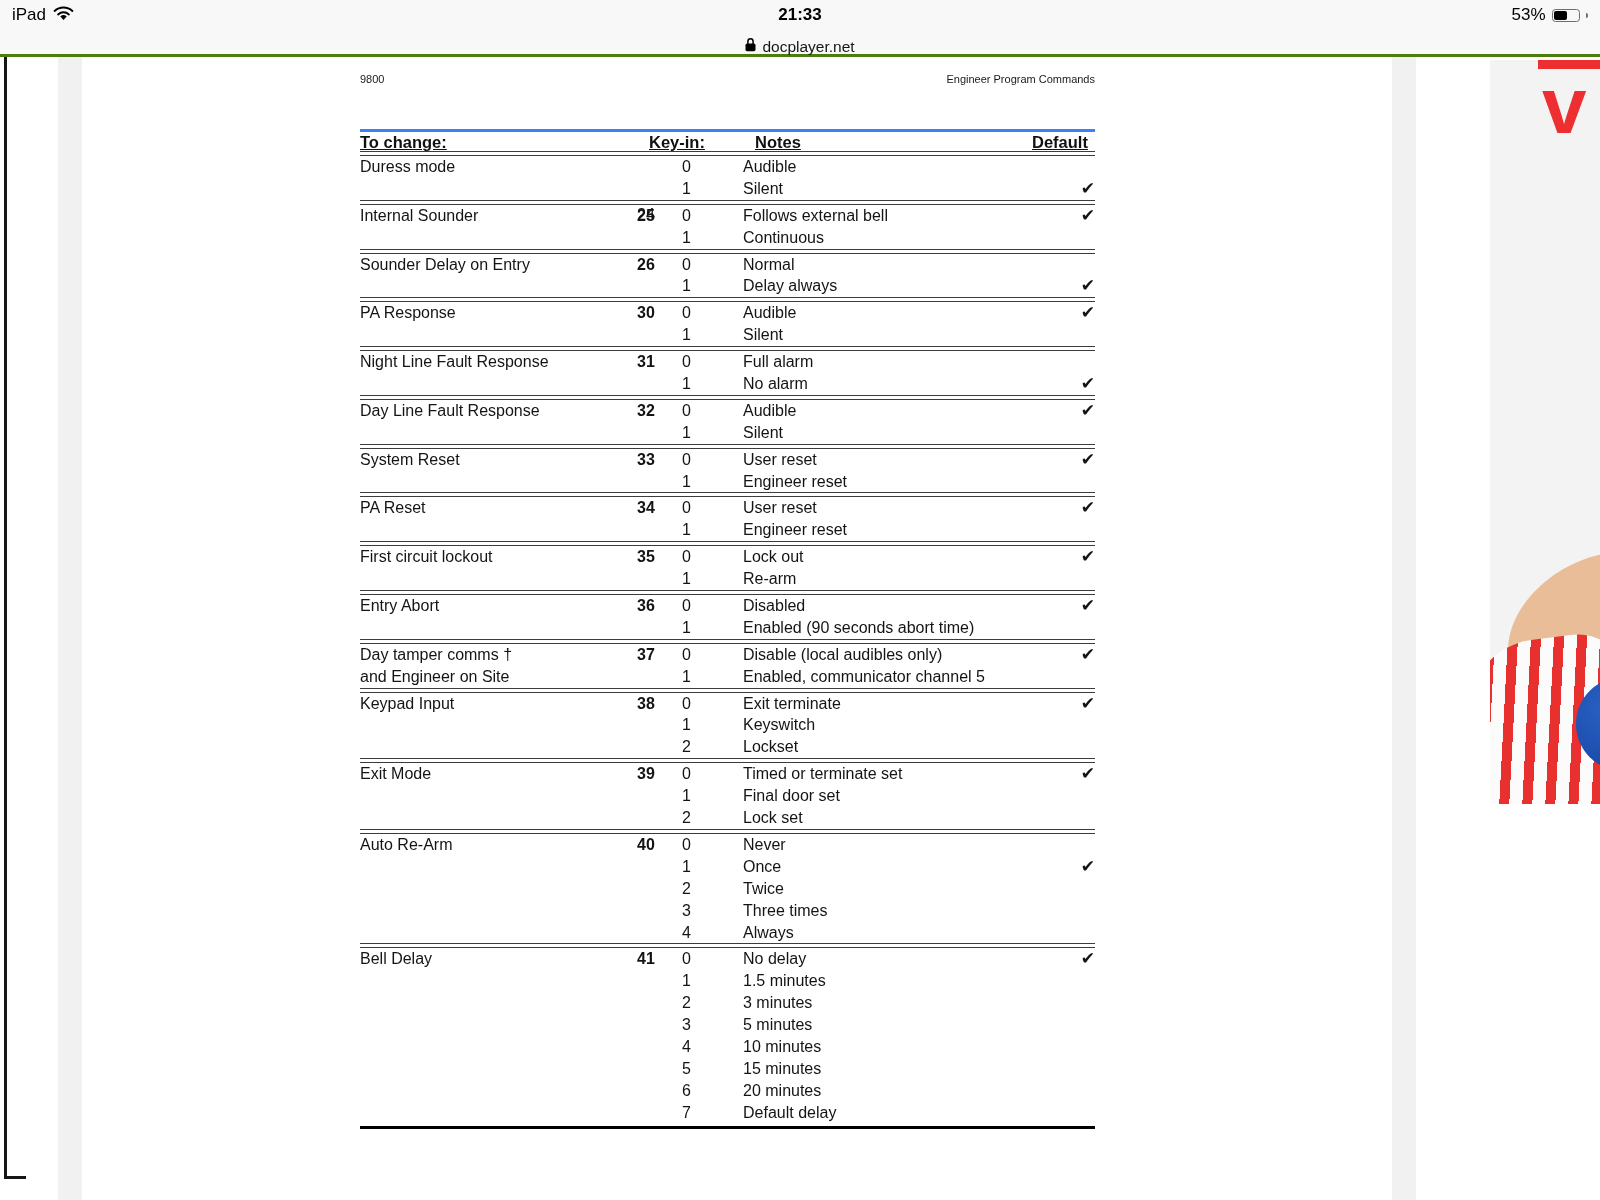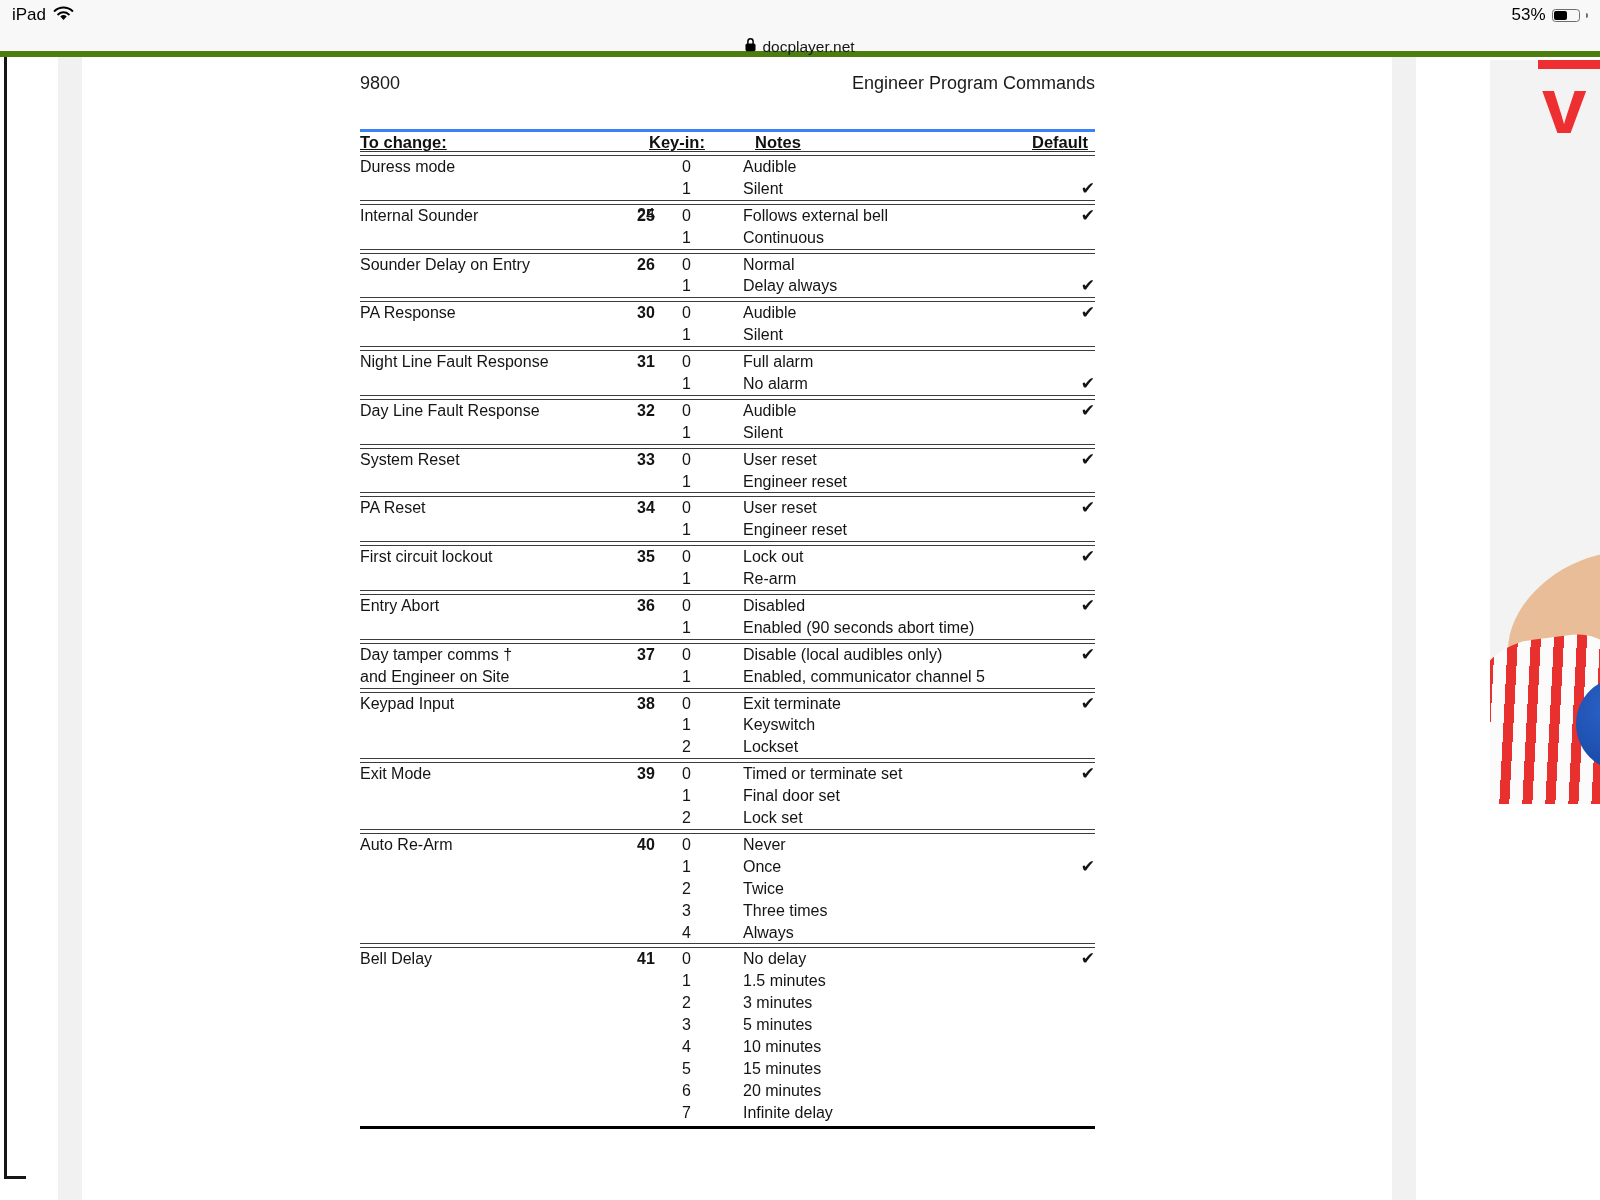--- a/index.html
+++ b/index.html
@@ -8,7 +8,7 @@
 
   
   .topbar { position:absolute; top:0; left:0; width:1600px; height:57px;
-            background:#f8f8f8; border-bottom:6px solid #4d7c0f;padding-left:12px; }
+            background:#f8f8f8; border-bottom:3px solid #4d7c0f;padding-left:12px; }
   .status-row { position:absolute; top:0; left:0; width:100%; height:30px;
                 display:flex; align-items:center; justify-content:space-between;
                 padding:0 12px; font-size:17px; color:#000; }

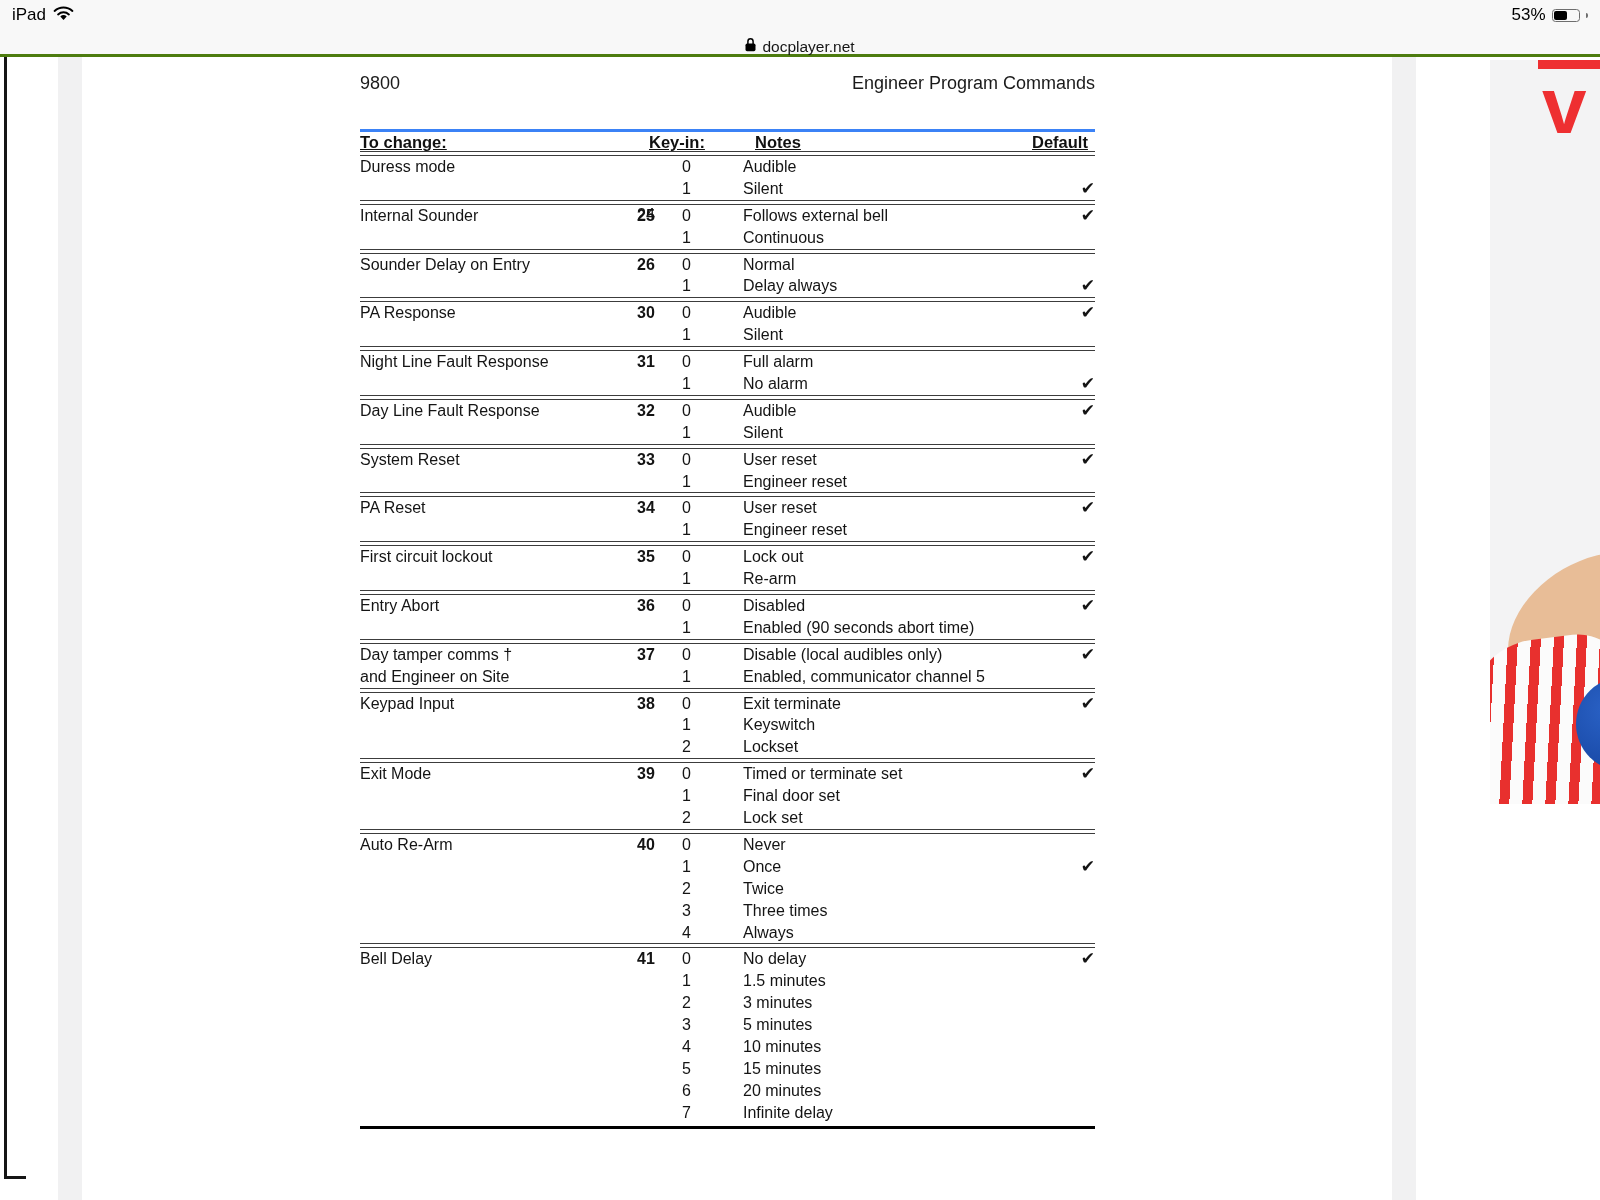--- a/index.html
+++ b/index.html
@@ -90,6 +90,7 @@
           </svg>
         </span>
       </div>
+      <div class="status-center">21:33</div>
       <div class="status-right">
         <span>53%</span>
         <span class="batt">

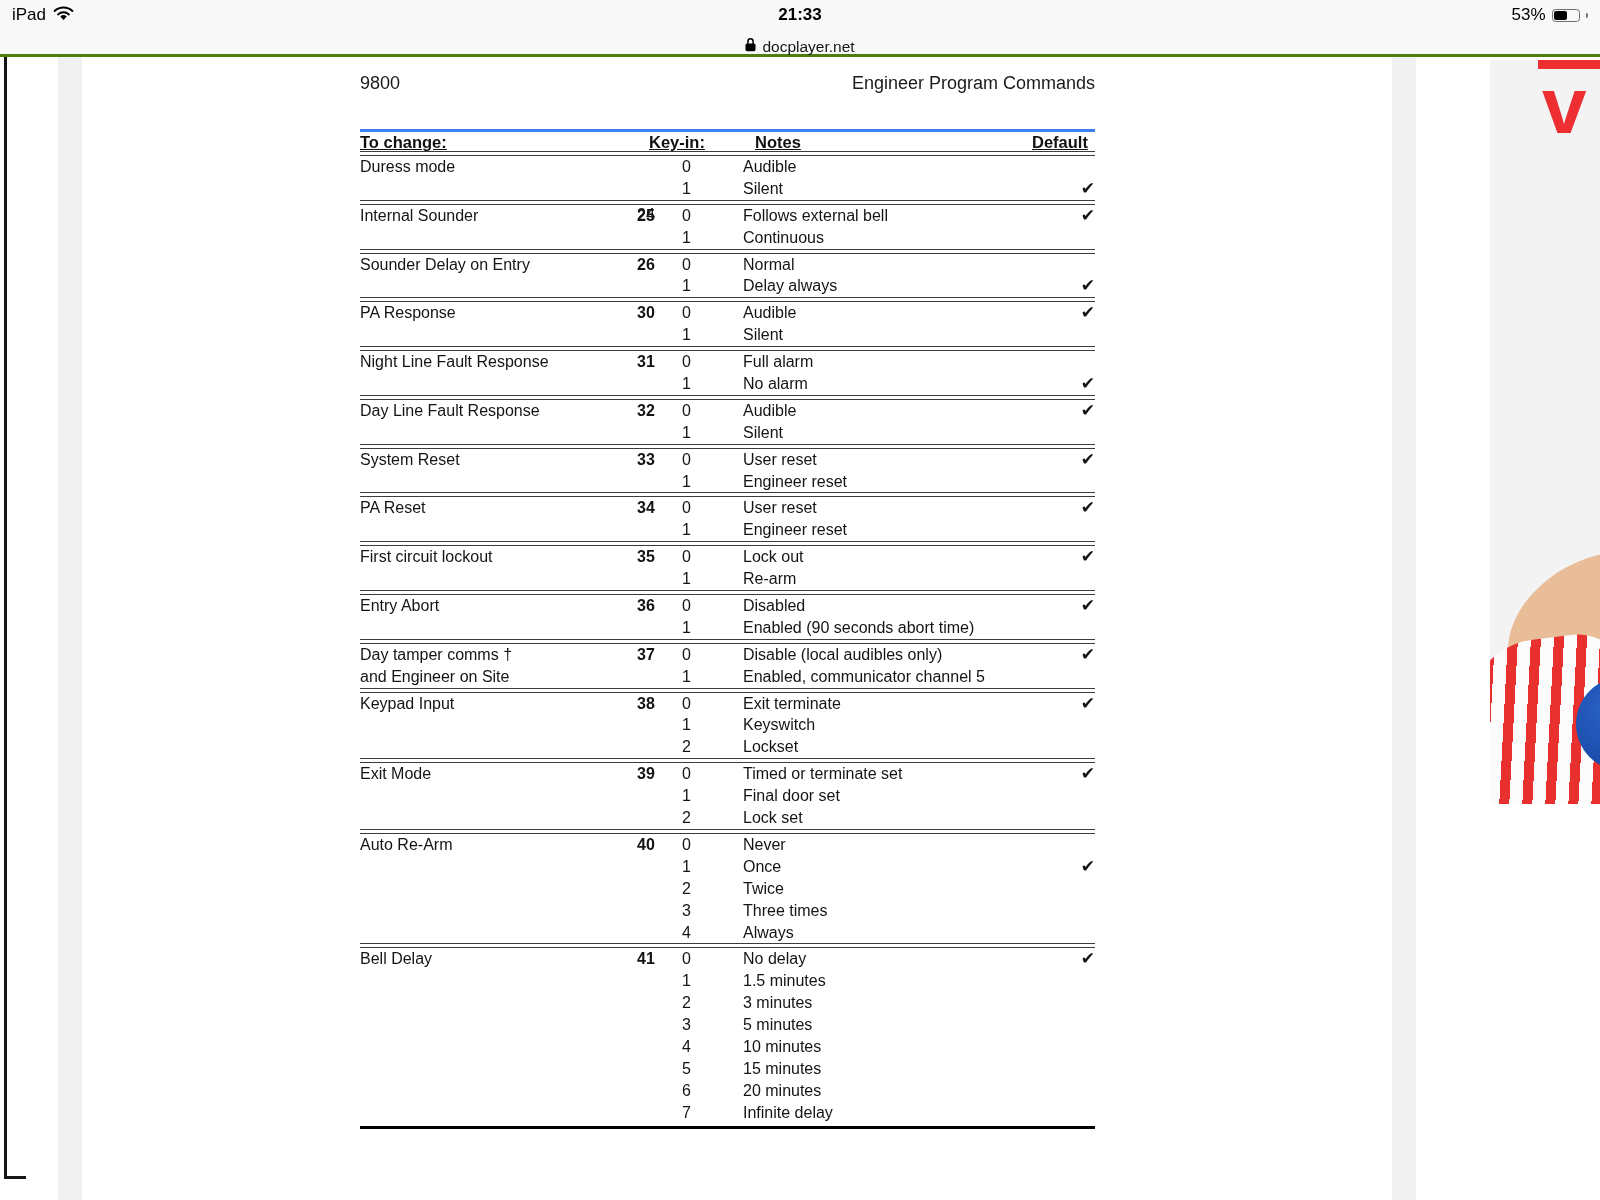--- a/index.html
+++ b/index.html
@@ -37,7 +37,7 @@
 
   .doc-page { position:absolute; left:82px; top:0; width:1310px; height:1143px; background:#fff; color:#111; }
   .doc-header { position:absolute; left:278px; top:16px; width:735px;
-                display:flex; justify-content:space-between; font-size:18px; color:#1a1a1a; }
+                display:flex; justify-content:space-between; font-size:11px; color:#1a1a1a; }
 
   
   .ptable { position:absolute; left:278px; top:72px; width:735px; }

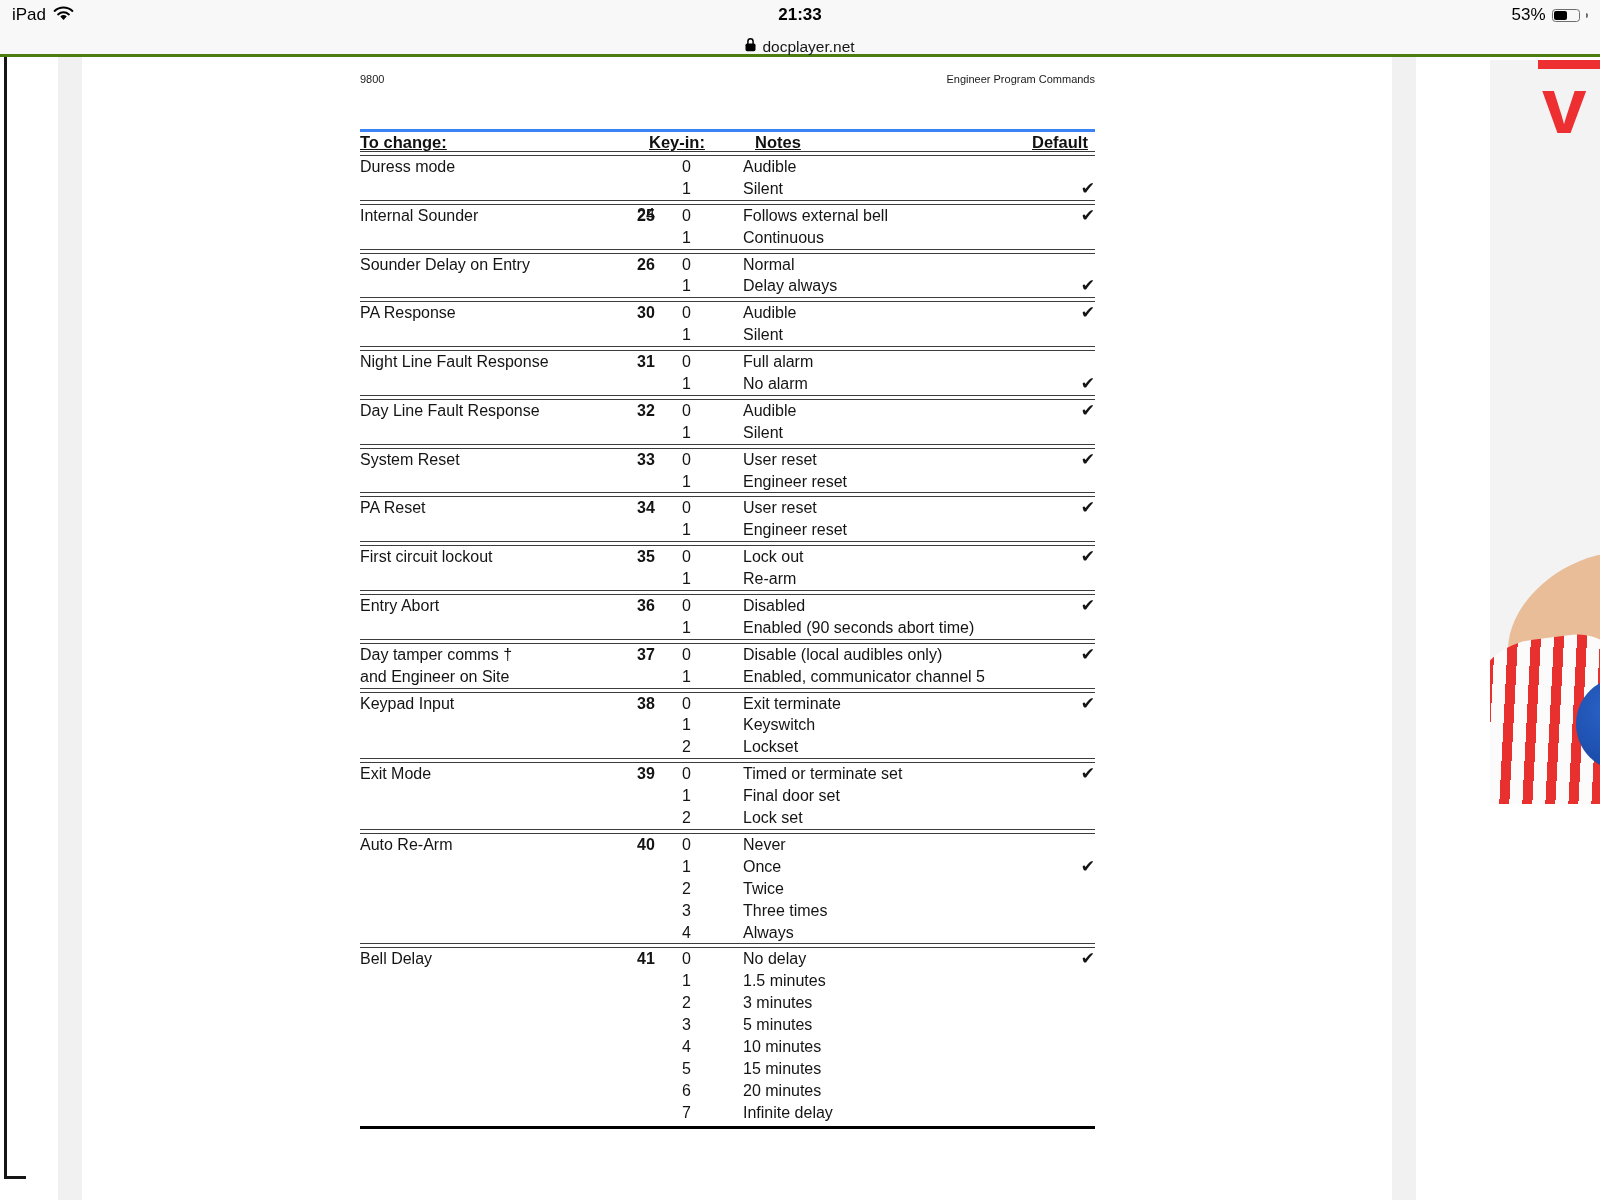--- a/index.html
+++ b/index.html
@@ -428,7 +428,7 @@
               <div class="c-label"></div>
               <div class="c-key"></div>
               <div class="c-digit">7</div>
-              <div class="c-note">Infinite delay</div>
+              <div class="c-note">Default delay</div>
               <div class="c-def"></div>
             </div>
           </div>

